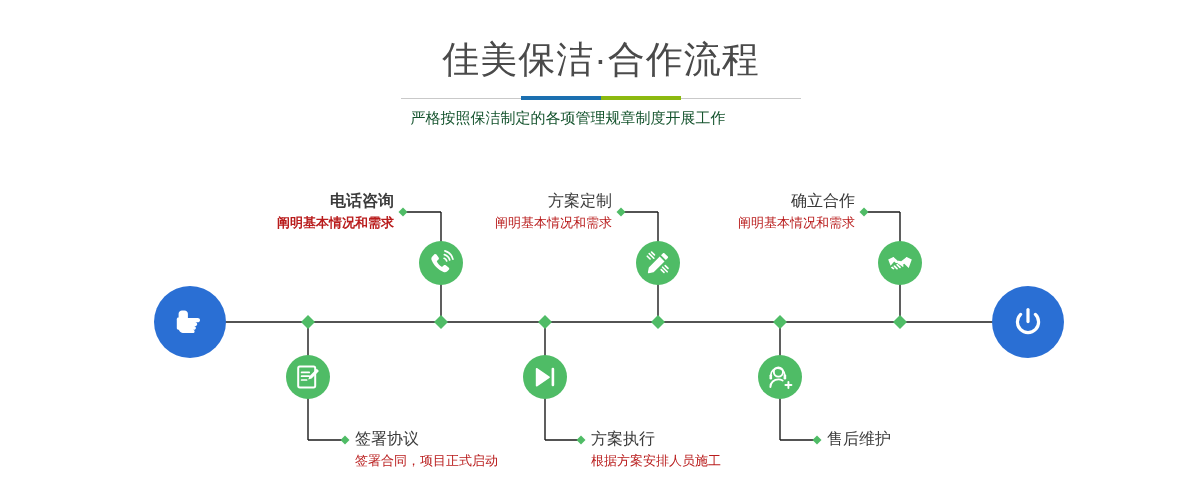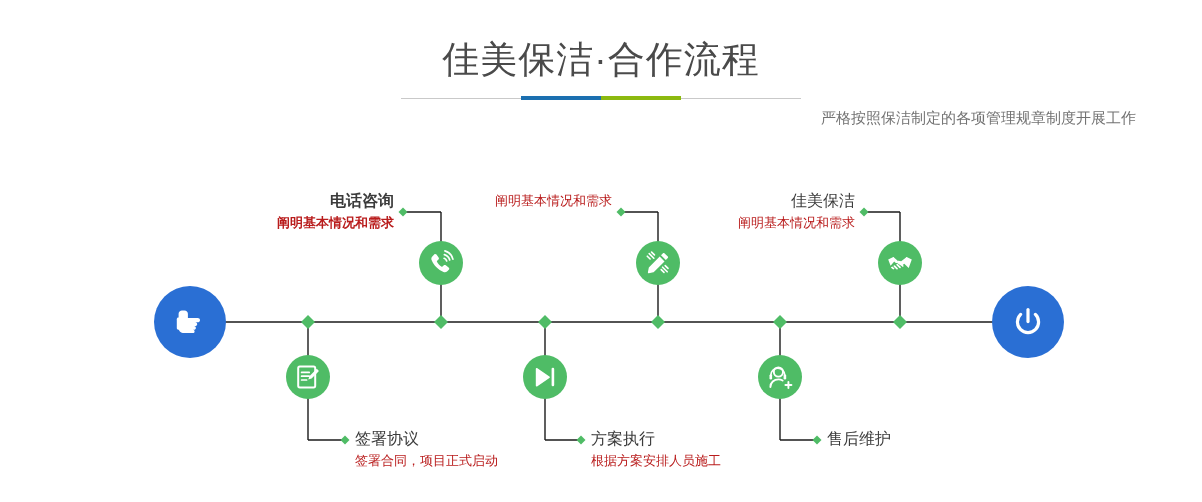--- a/index.html
+++ b/index.html
@@ -67,10 +67,10 @@
     position: absolute;
     left: 0; top: 106px;
     width: 1136px;
-    text-align: right;
+    text-align: center;
     font-size: 15px;
     line-height: 24px;
-    color: #737373;
+    color: #14532d;
     white-space: nowrap;
   }
 

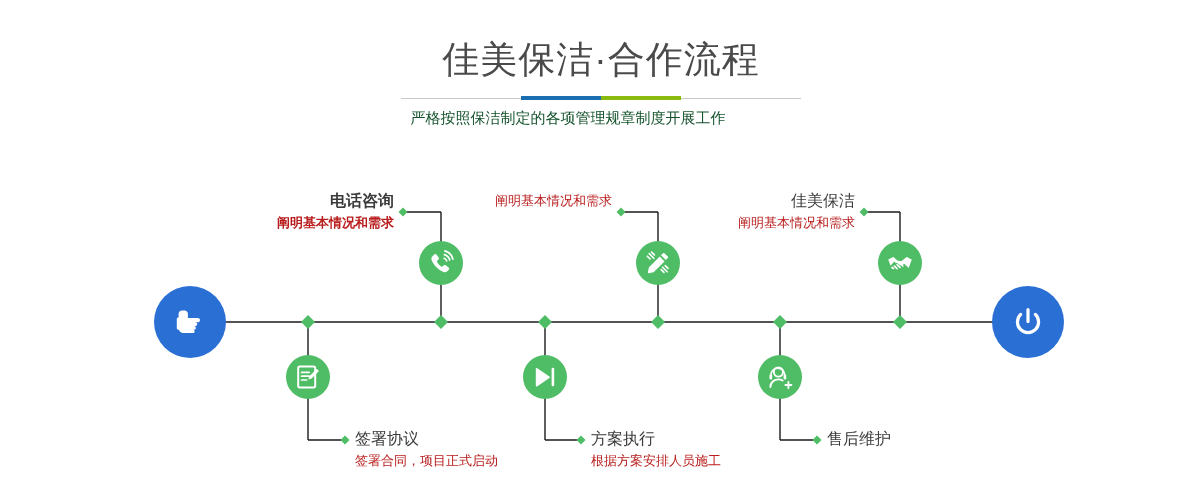--- a/index.html
+++ b/index.html
@@ -268,6 +268,7 @@
   </div>
 
   <div class="step-label align-right" style="left:362px; top:190px; width:250px;">
+    <div class="title">方案定制</div>
     <div class="desc">阐明基本情况和需求</div>
   </div>
 

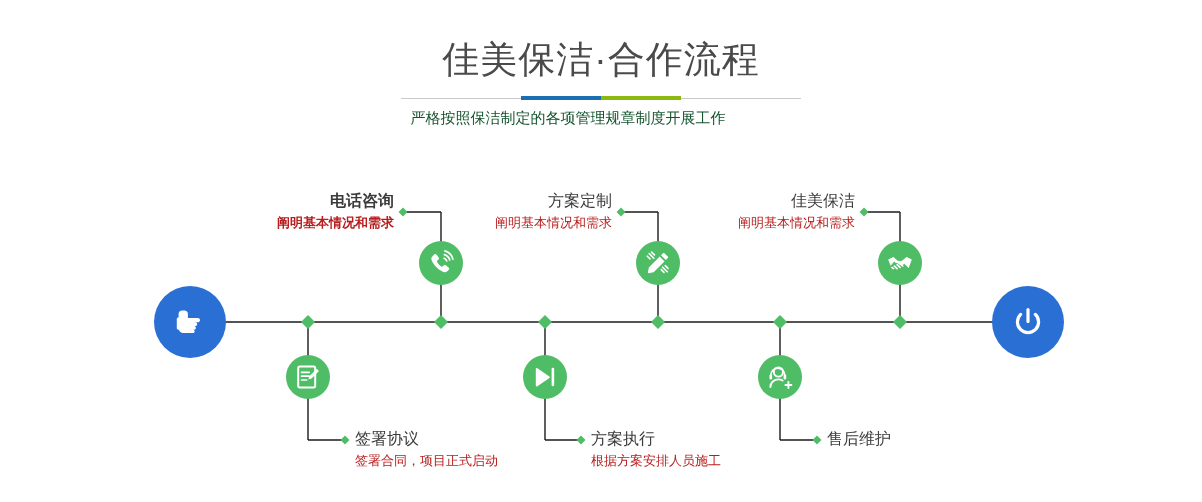--- a/index.html
+++ b/index.html
@@ -273,7 +273,7 @@
   </div>
 
   <div class="step-label align-right" style="left:605px; top:190px; width:250px;">
-    <div class="title">佳美保洁</div>
+    <div class="title">确立合作</div>
     <div class="desc">阐明基本情况和需求</div>
   </div>
 

